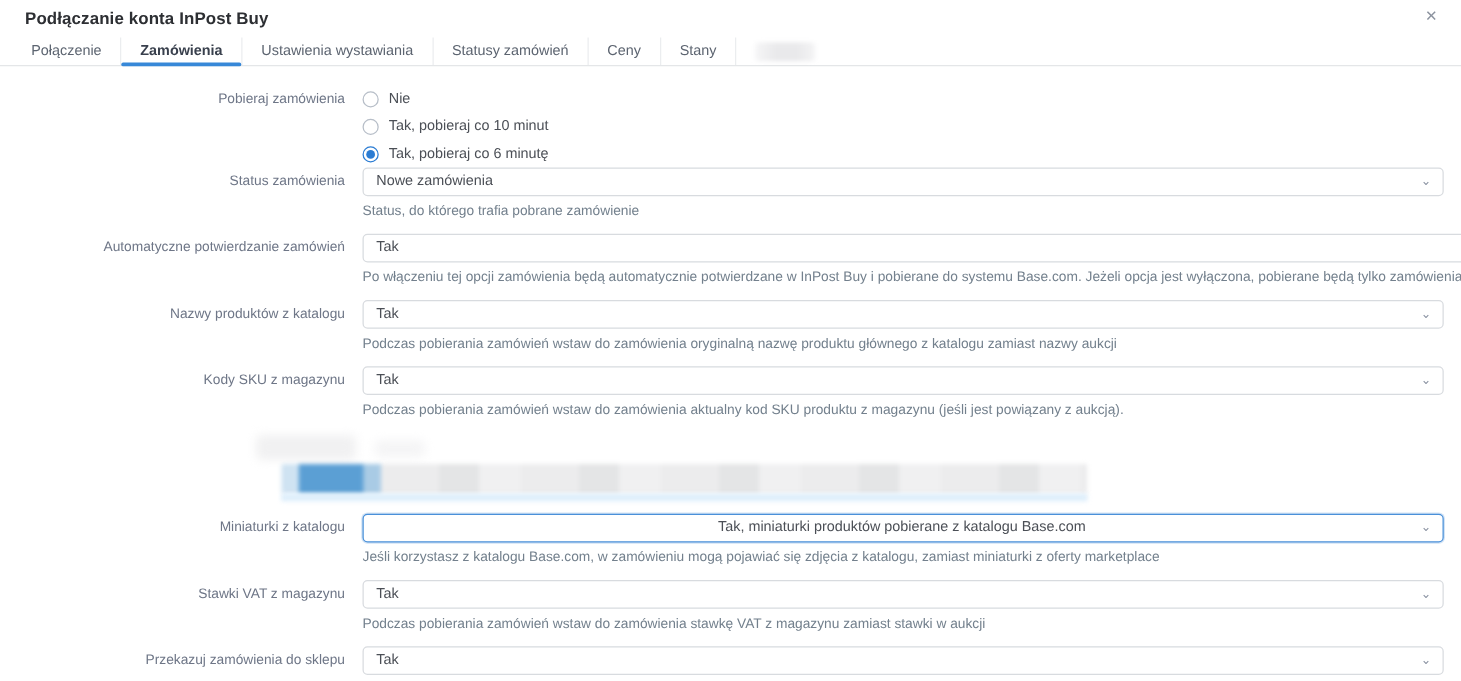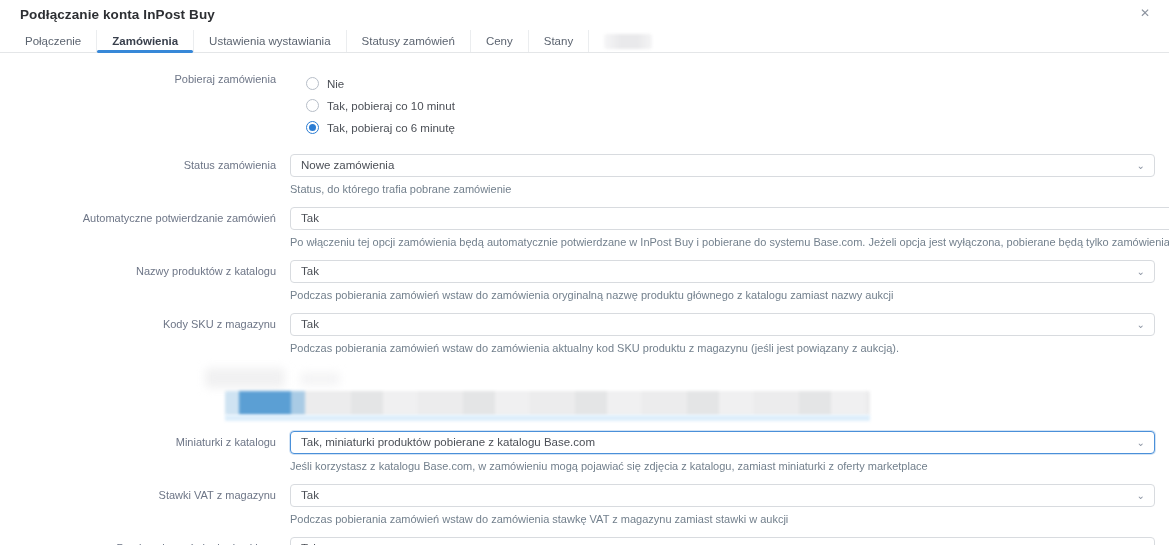--- a/index.html
+++ b/index.html
@@ -47,7 +47,7 @@
   
   .form { padding-top: 15px; }
   .row { display: flex; min-height: 43px; margin-bottom: 10px; }
-  .row.radio-row { min-height: 66px; margin-bottom: 20px; gap: 16px; }
+  .row.radio-row { min-height: 66px; margin-bottom: 0; }
   .row-label {
     width: 290px; flex: 0 0 290px; text-align: right; padding-right: 14px;
     font-size: 11px; color: #6e7687; line-height: 23px; white-space: nowrap;

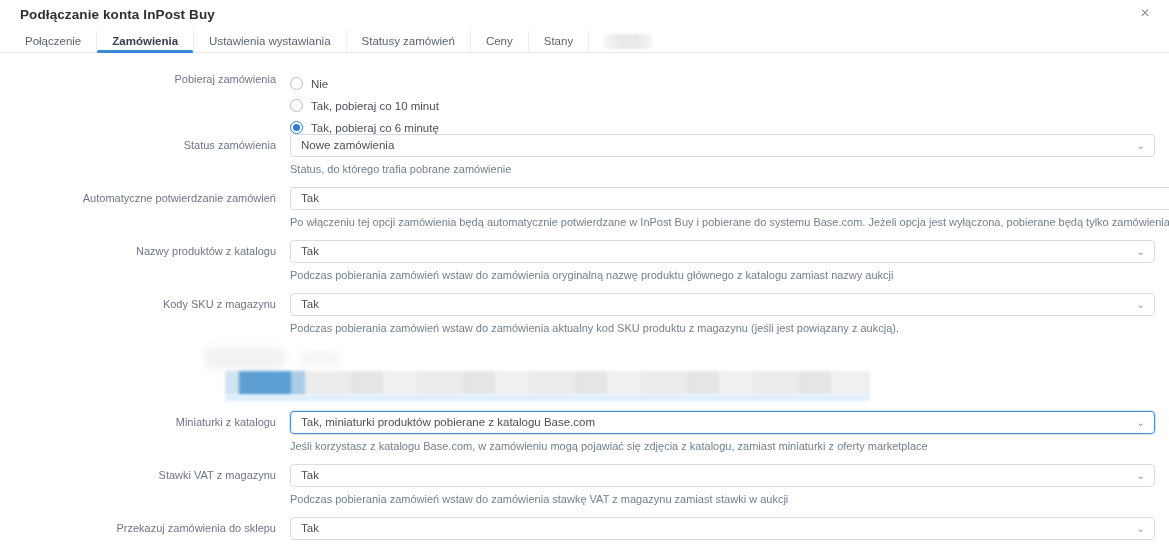--- a/index.html
+++ b/index.html
@@ -69,7 +69,7 @@
   .help-text { margin-top: 5px; font-size: 11px; color: #73808d; line-height: 15px; white-space: nowrap; overflow: hidden; }
 
   
-  .radio-line { display: flex; align-items: flex-end; height: 22px; cursor: pointer; }
+  .radio-line { display: flex; align-items: center; height: 22px; cursor: pointer; }
   .radio-circle {
     width: 13px; height: 13px; border-radius: 50%;
     border: 1px solid #b7bec8; background: #fff; margin-right: 8px; flex: 0 0 13px;

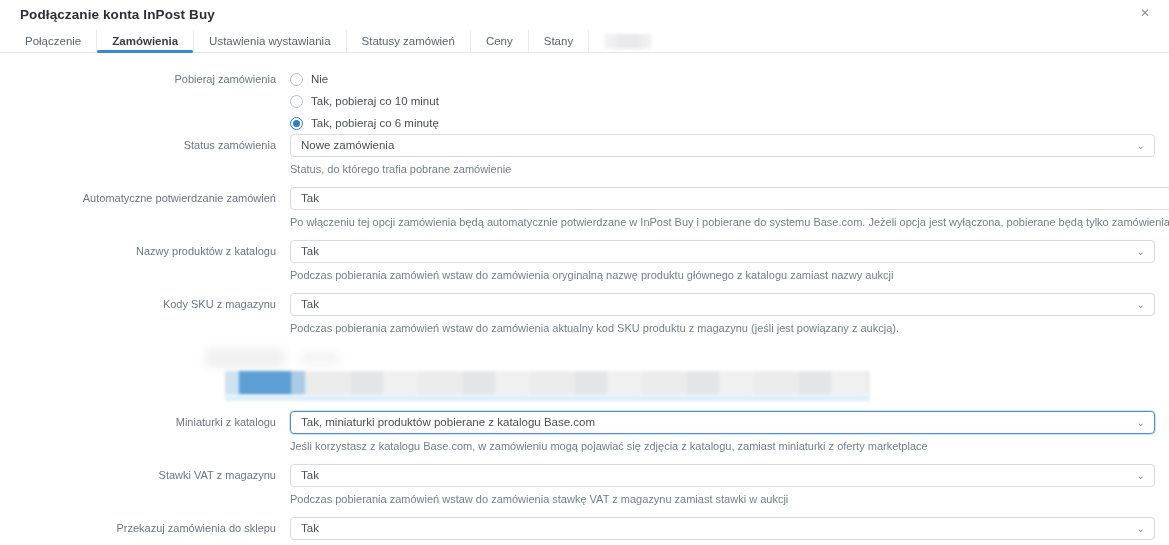--- a/index.html
+++ b/index.html
@@ -61,7 +61,7 @@
     padding: 0 12px 0 10px; cursor: pointer;
     white-space: nowrap; overflow: hidden;
   }
-  .select-box.focused { border-color: #4a90d9; box-shadow: 0 0 0 1px rgba(74,144,217,.25); }
+  .select-box.focused { border-color: #4a90d9; box-shadow: 0 0 0 1px rgba(74,144,217,.25); text-align: center; }
   .chevron {
     position: absolute; right: 9px; top: 1px;
     font-size: 10px; color: #8a93a2; line-height: 20px; pointer-events: none;

